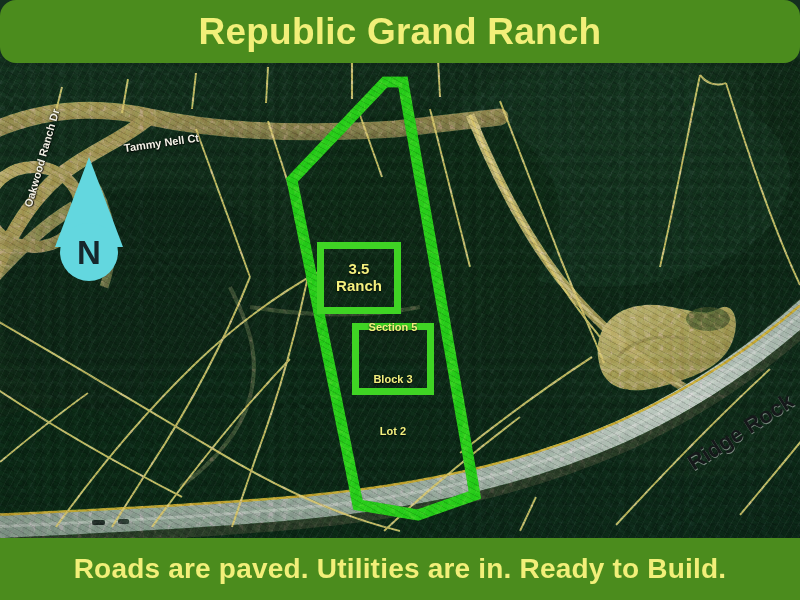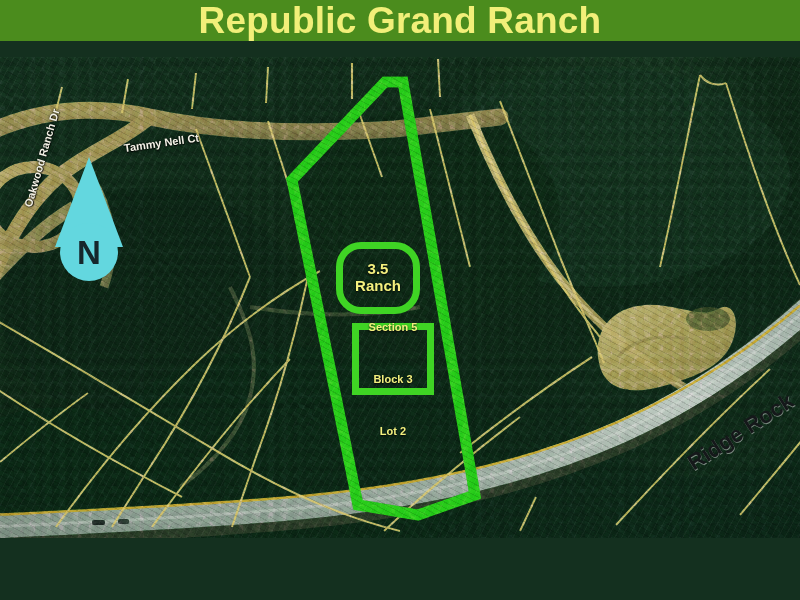--- a/index.html
+++ b/index.html
@@ -8,7 +8,7 @@
 
   
   .banner{position:absolute;left:0;width:800px;background:#4b8c1d;display:flex;align-items:center;justify-content:center;z-index:40;}
-  #top-banner{top:0;height:41px;}
+  #top-banner{top:0;height:63px;border-radius:16px;}
   #bottom-banner{top:538px;height:62px;}
   .banner-text{color:#f2ef79;font-weight:bold;letter-spacing:.2px;text-align:center;white-space:nowrap;line-height:1;}
   #title-text{font-size:37px;}

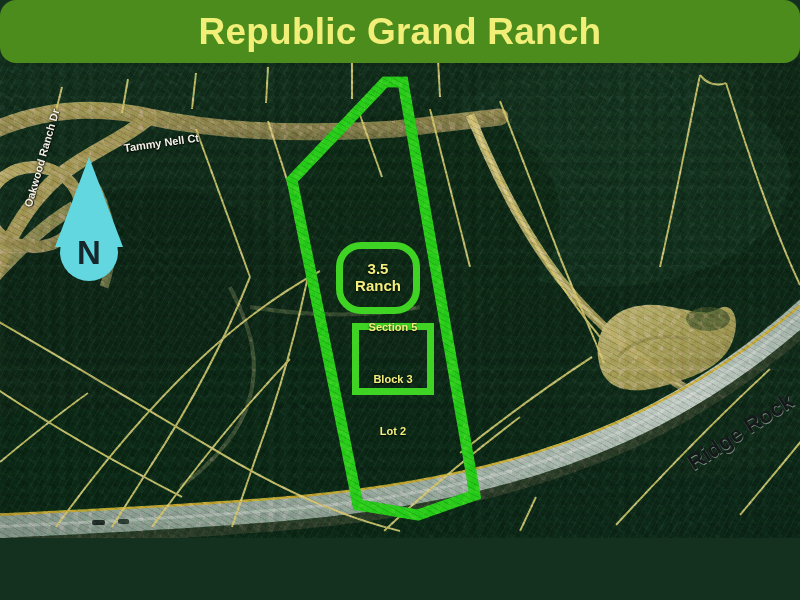--- a/index.html
+++ b/index.html
@@ -55,7 +55,7 @@
   .callout{position:absolute;border:7px solid #3fd424;display:flex;flex-direction:column;
            align-items:center;justify-content:center;z-index:30;background:transparent;}
   .callout span{color:#f4f07e;font-weight:bold;text-shadow:0 1px 2px rgba(0,0,0,.95);line-height:1.12;white-space:nowrap;}
-  #acre-box{left:336px;top:185px;width:70px;height:58px;border-radius:25px;}
+  #acre-box{left:317px;top:185px;width:70px;height:58px;}
   #acre-box span{font-size:15px;}
   #lot-box{left:352px;top:266px;width:68px;height:58px;}
   #lot-box span{font-size:11px;margin-top:40px;}

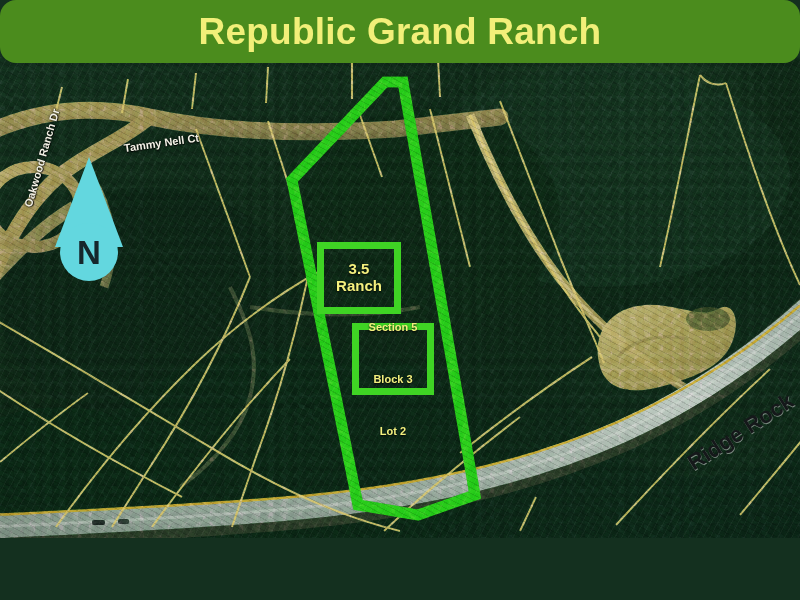--- a/index.html
+++ b/index.html
@@ -212,6 +212,9 @@
 
   </div>
 
+  <div class="banner" id="bottom-banner">
+    <div class="banner-text" id="footer-text">Roads are paved. Utilities are in. Ready to Build.</div>
+  </div>
 
 </div>
 

